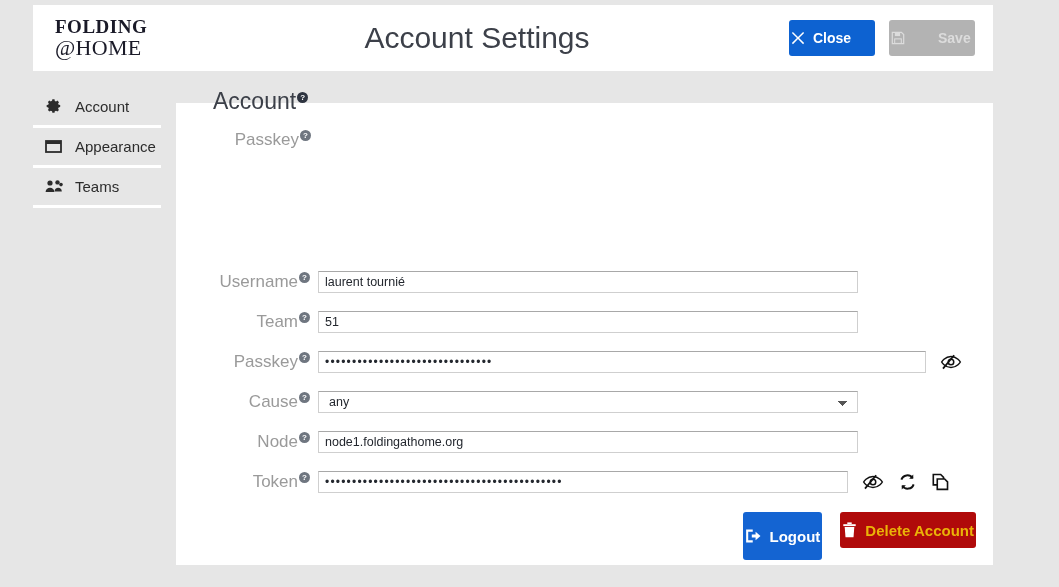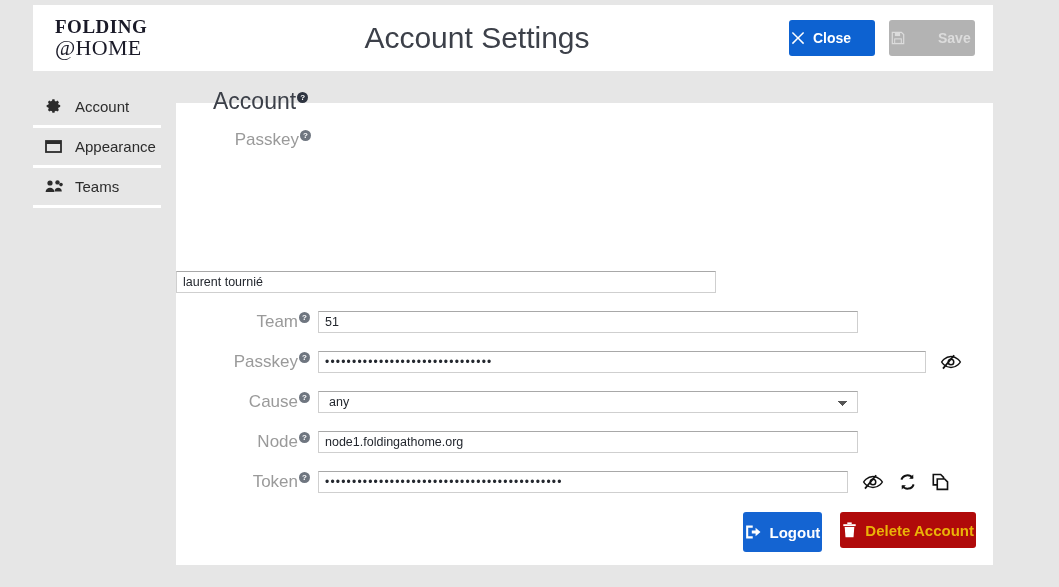--- a/index.html
+++ b/index.html
@@ -349,6 +349,9 @@
 <div class="form">
 
   <div class="form-row">
+    <div class="field-label">
+      <span>Username</span><span class="help gray">?</span>
+    </div>
     <input class="field-input w-wide" value="laurent tournié" style="">
   </div>
 

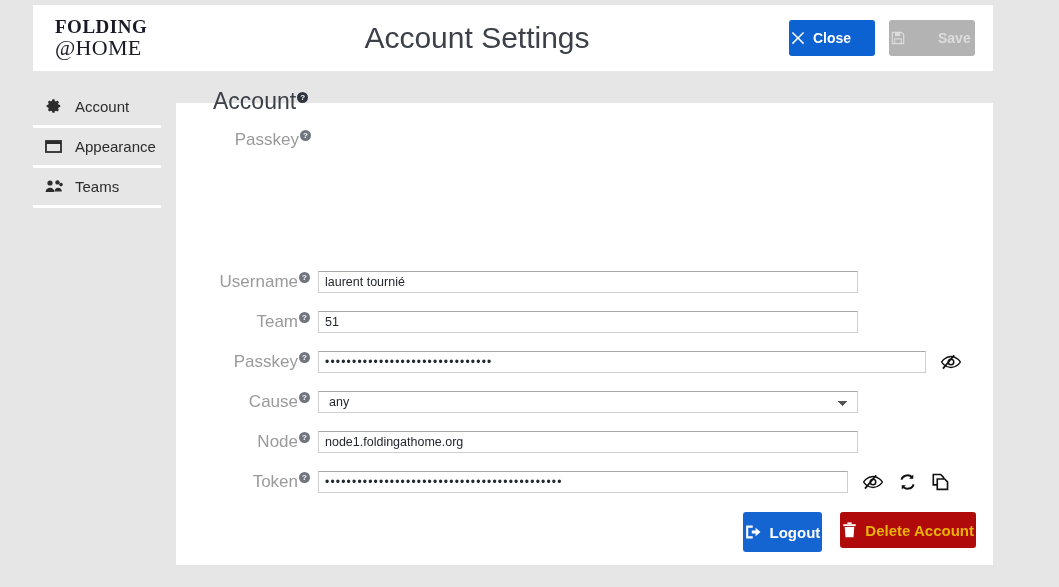--- a/index.html
+++ b/index.html
@@ -259,7 +259,7 @@
   .btn-logout {
     background: #1464d2;
     color: #ffffff;
-    height: 40px;
+    height: 48px;
     font-size: 15px;
   }
   .btn-delete {

